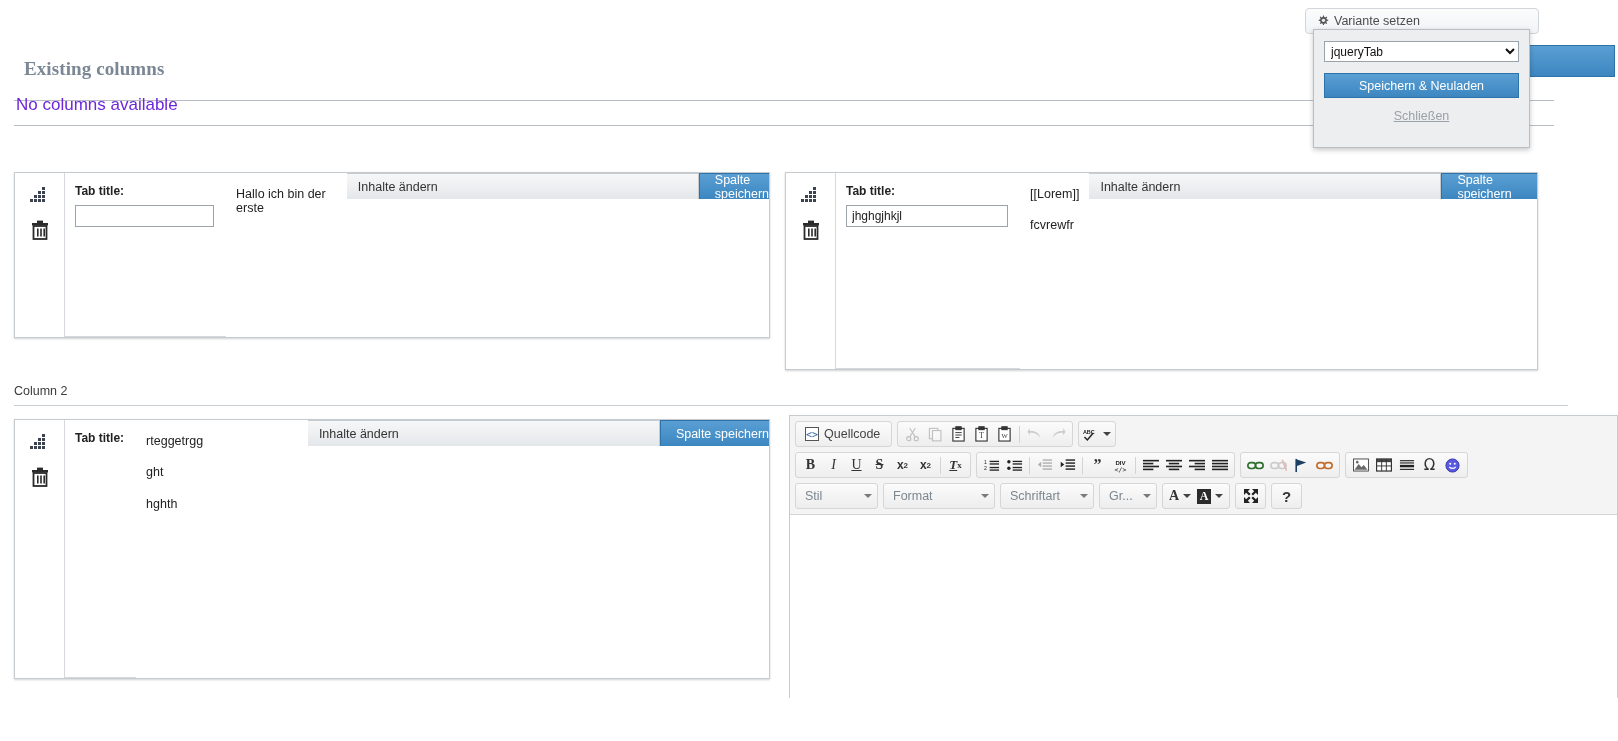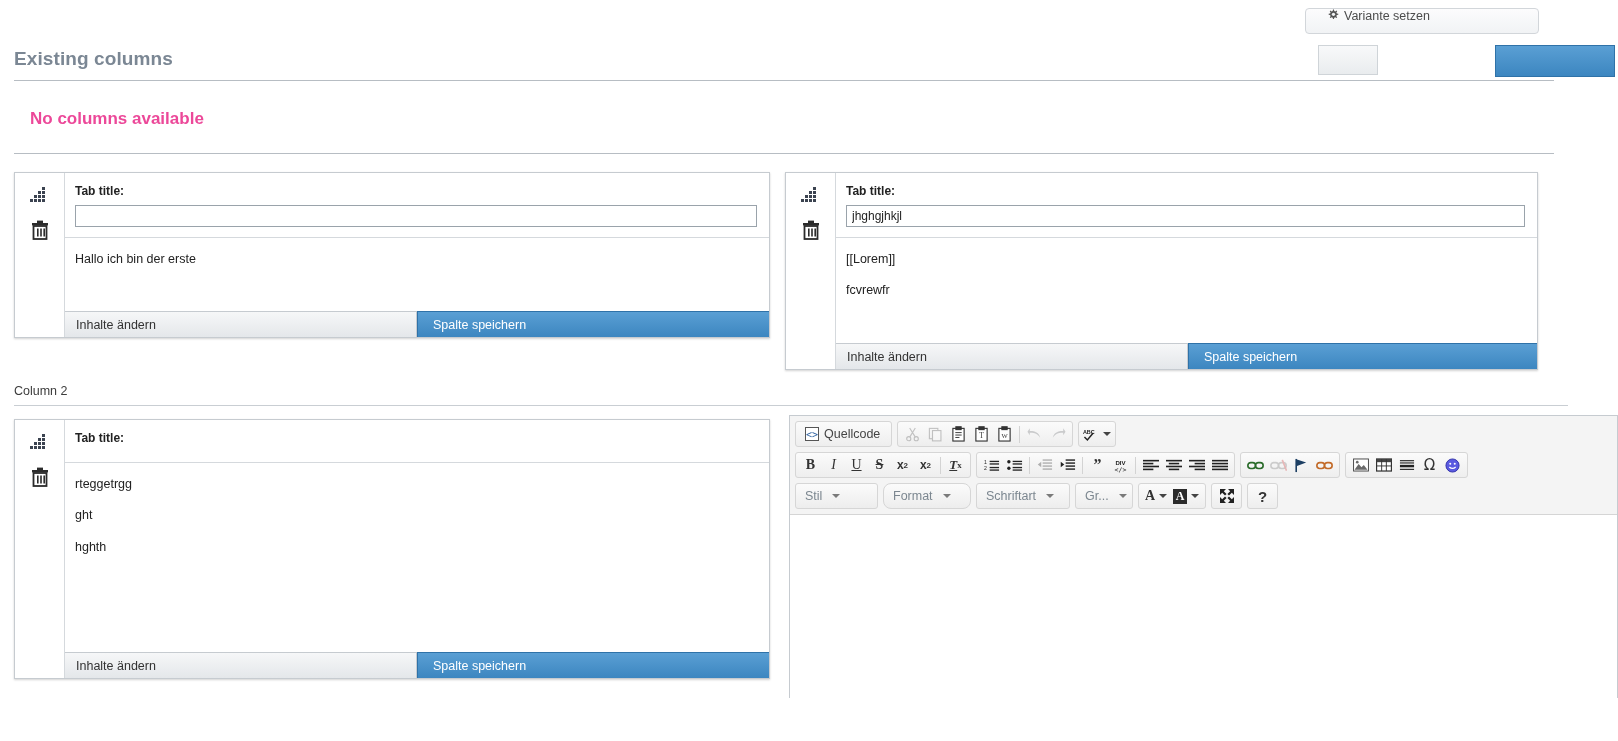--- a/index.html
+++ b/index.html
@@ -91,7 +91,7 @@
     position: absolute; left: 1305px; top: 8px; width: 234px; height: 26px;
     background: linear-gradient(to bottom,#fcfcfd 0%,#f1f3f5 100%);
     border: 1px solid #d2d6da; border-radius: 4px;
-    display: flex; padding-left: 21px;
+    display: flex; align-items: center; padding-left: 11px;
     font-size: 12.5px; color: #4c4c4c; cursor: pointer; z-index: 40;
   }
   .gear { margin-right: 5px; display: inline-flex; }

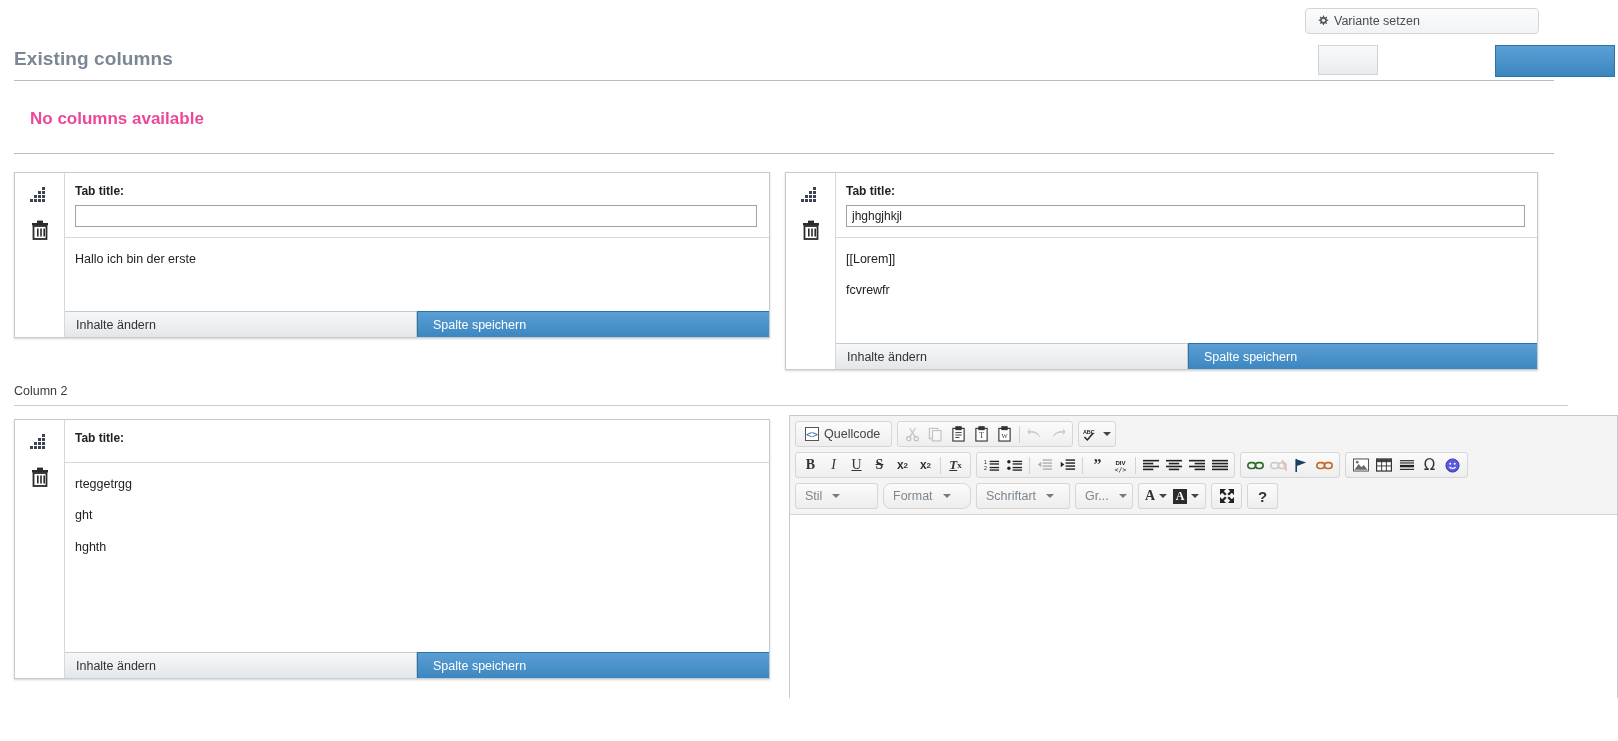--- a/index.html
+++ b/index.html
@@ -663,6 +663,13 @@
     <span>Variante setzen</span>
   </div>
 
+  <div class="popup">
+    <select>
+      <option>jqueryTab</option>
+    </select>
+    <button class="save-reload">Speichern &amp; Neuladen</button>
+    <span class="close-link">Schließen</span>
+  </div>
 
 </div>
 

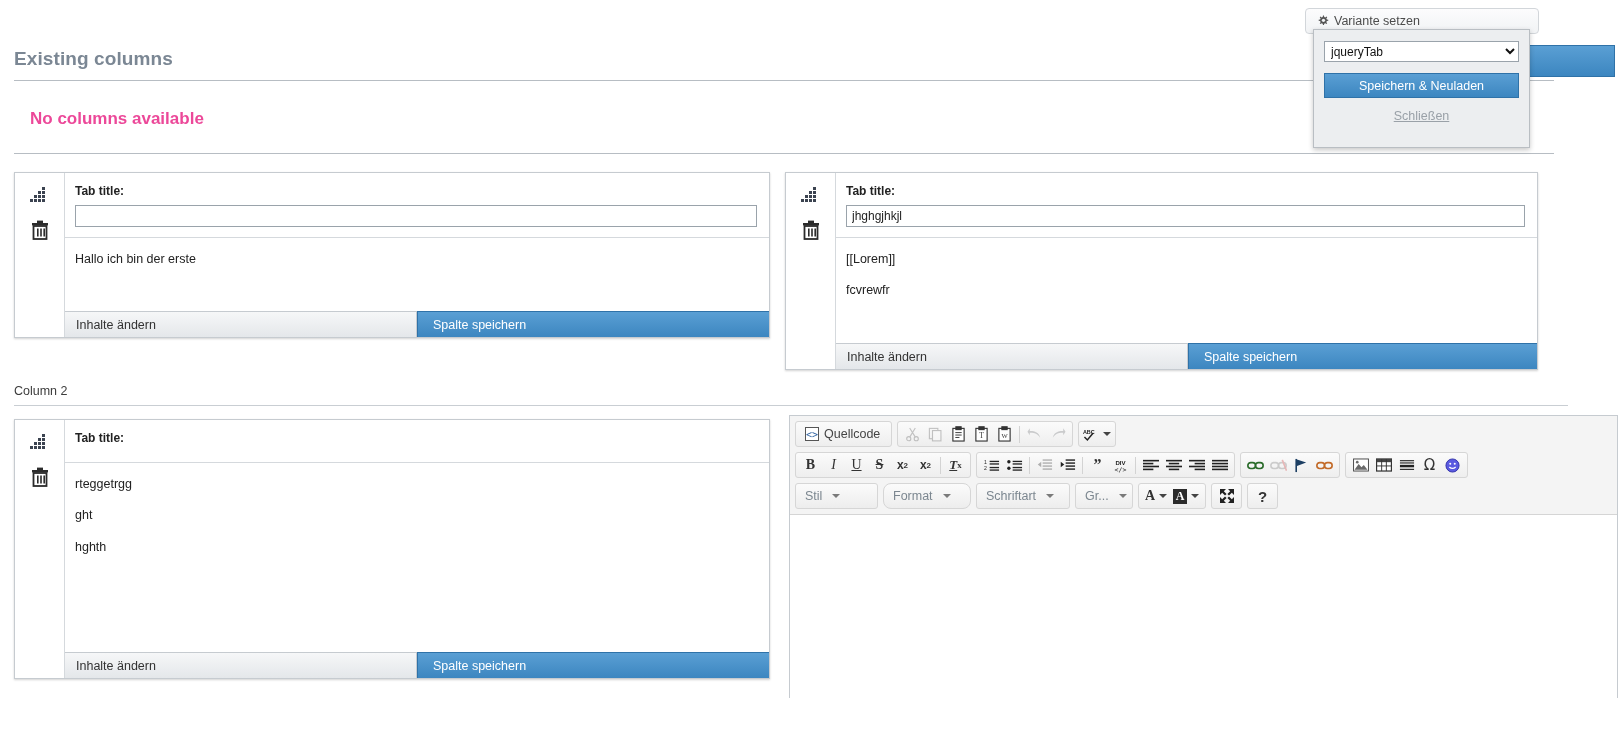--- a/index.html
+++ b/index.html
@@ -19,8 +19,8 @@
     position: absolute; left: 14px; top: 48px; width: 1540px;
   }
   .page-head h2 {
-    margin: 0; padding: 0 0 10px 0;
-    font-size: 19px; font-weight: bold; color: #7b8794; letter-spacing: .1px;
+    margin: 10px; padding: 0 0 10px 0;
+    font-size: 19px; font-weight: bold; color: #7b8794; letter-spacing: .1px; font-family: Liberation Serif, serif;
   }
   .hr { border-bottom: 1px solid #b7bdc3; width: 1540px; }
   .hr-light { border-bottom: 1px solid #c9ced3; width: 1554px; }

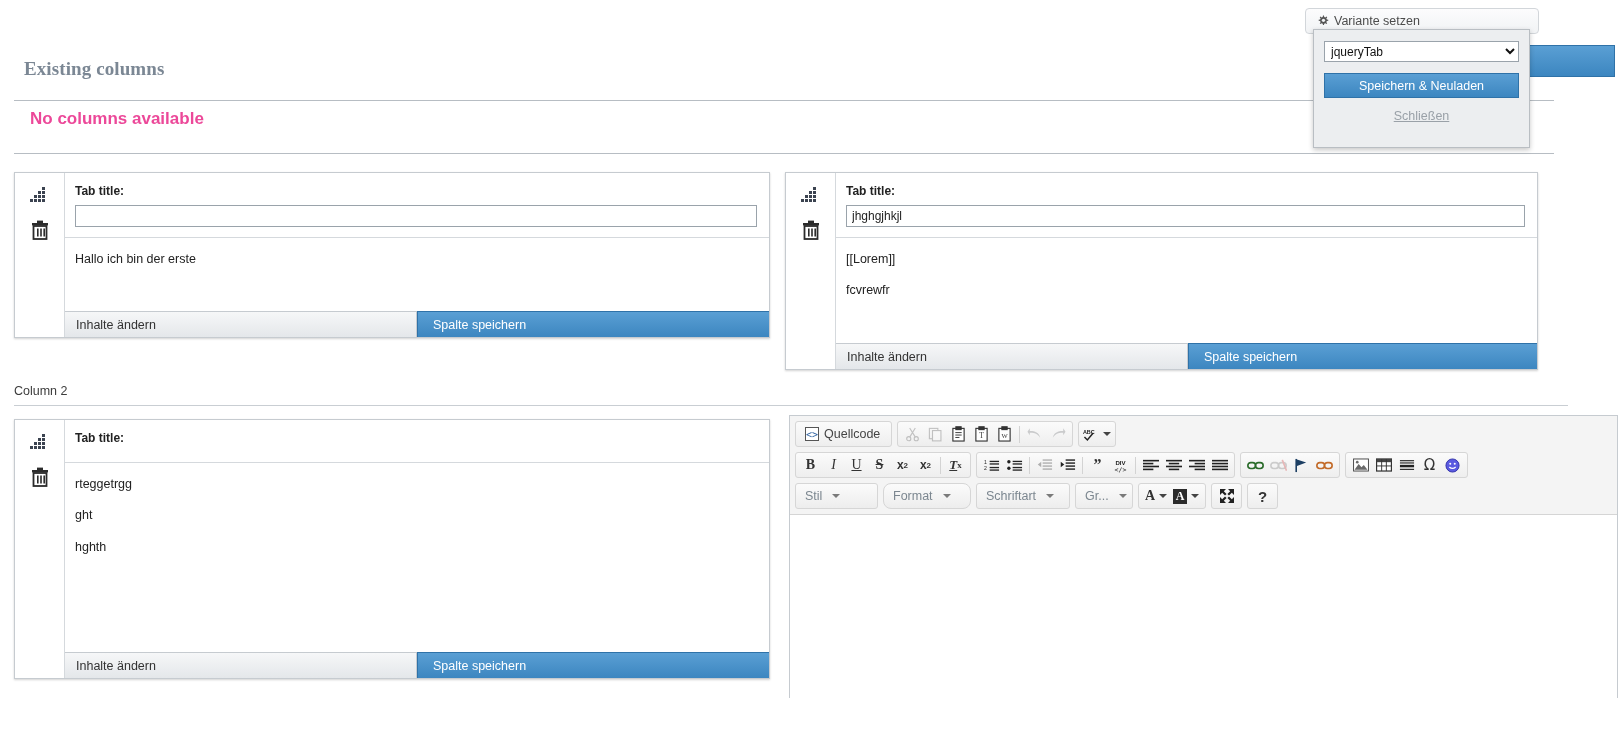--- a/index.html
+++ b/index.html
@@ -29,8 +29,8 @@
     position: absolute; left: 14px; top: 93px; width: 1540px;
   }
   .no-columns h3 {
-    margin: 16px; padding: 0 0 8px 0;
-    font-size: 17px; font-weight: bold; color: #ec4899;
+    margin: 2px; padding: 0 0 8px 0;
+    font-size: 17px; font-weight: normal; color: #6d28d9;
   }
 
   .col-label {

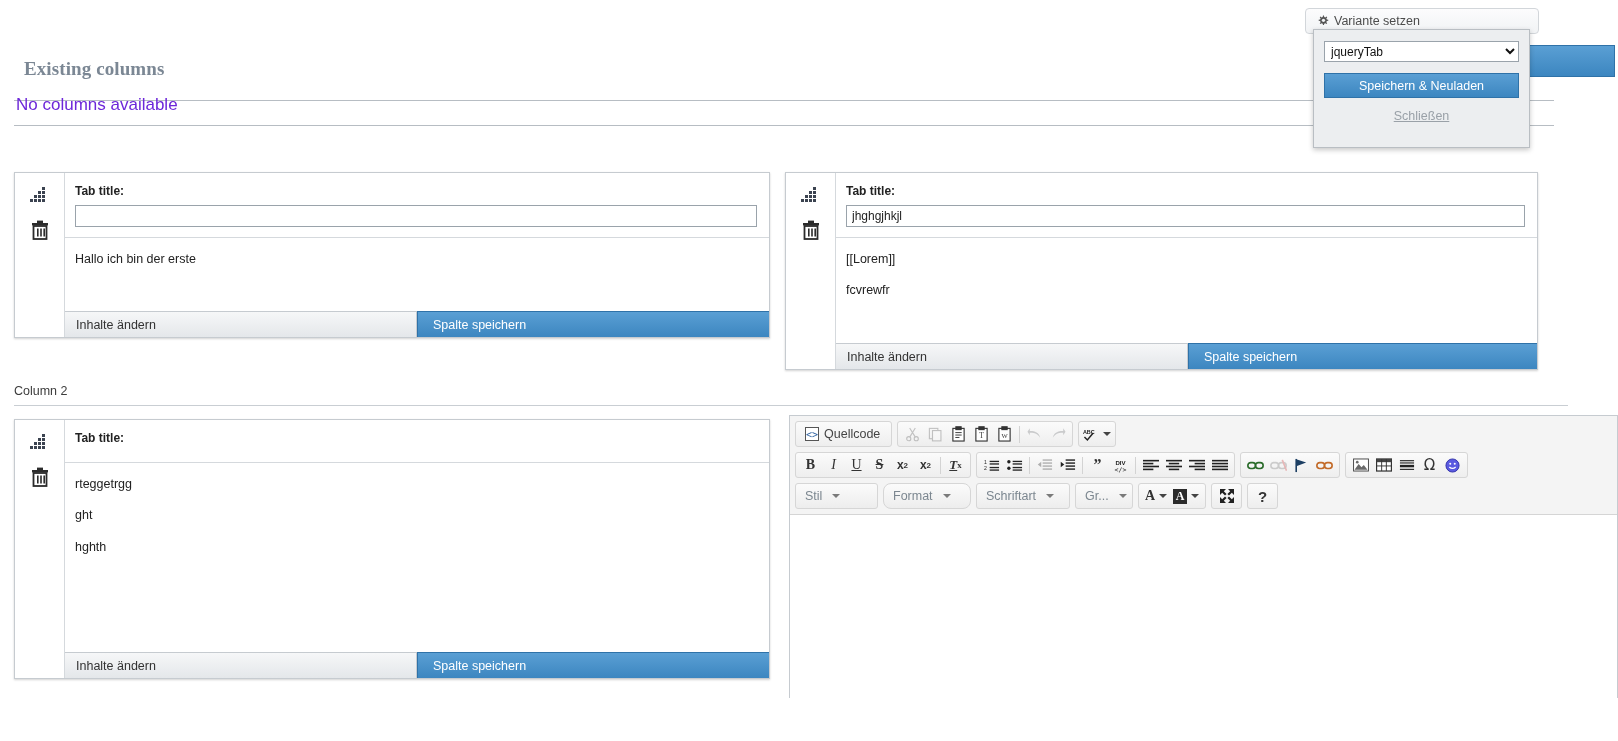--- a/index.html
+++ b/index.html
@@ -55,7 +55,7 @@
   .handle-icon { width: 22px; height: 20px; margin-bottom: 14px; cursor: move; }
   .trash-icon { width: 22px; height: 24px; cursor: pointer; }
 
-  .panel-body { flex: 1 1 auto; display: flex; flex-direction: column; min-width: 0; }
+  .panel-body { flex: 1 1 auto; display: flex; flex-direction: row; min-width: 0; }
   .panel-top { padding: 11px 12px 10px 10px; border-bottom: 1px solid #d5d9dd; }
   .tt-label { font-size: 12px; font-weight: bold; color: #222; margin-bottom: 7px; }
   .tt-input {

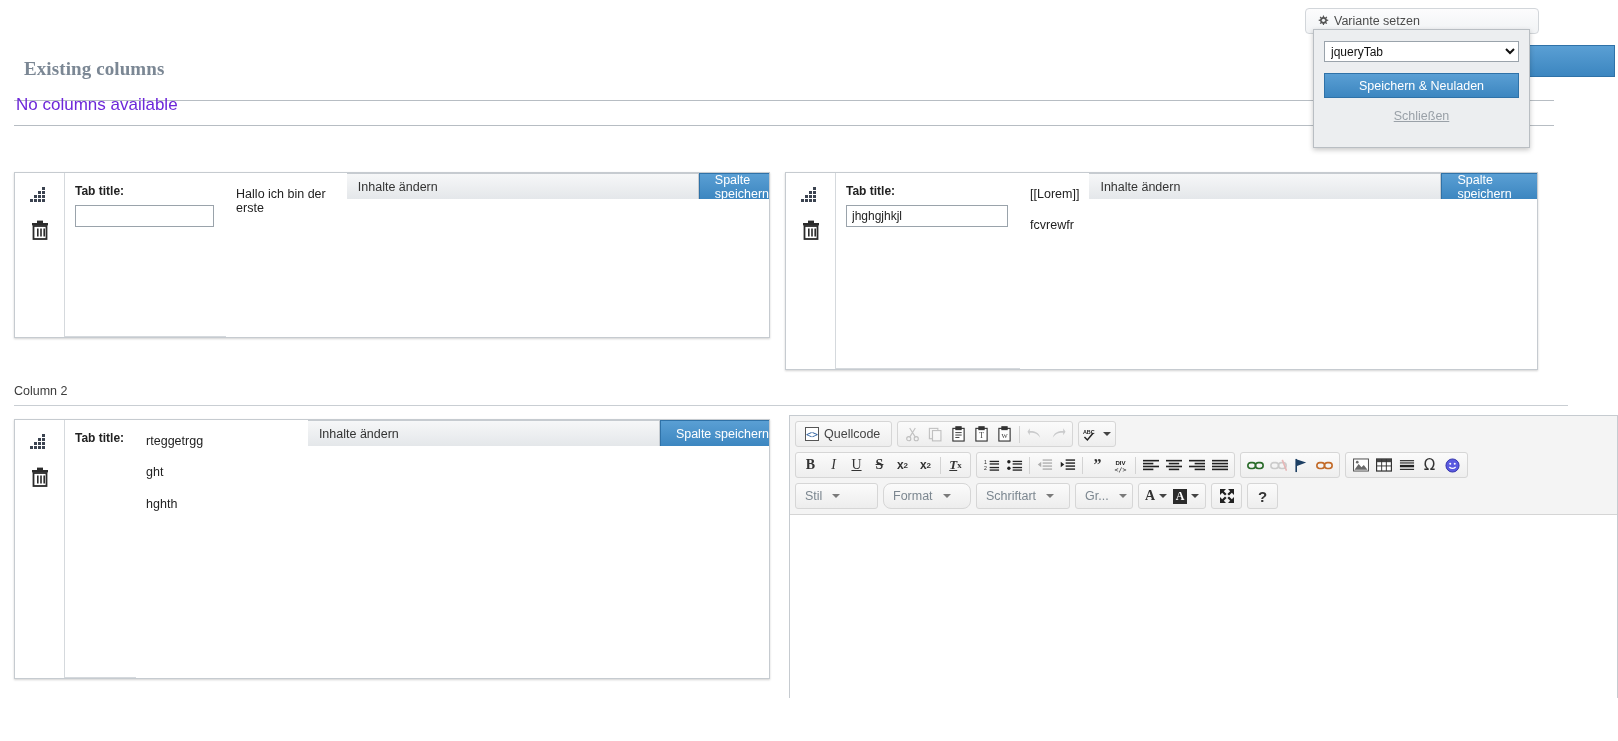--- a/index.html
+++ b/index.html
@@ -162,7 +162,7 @@
   .ck-btn.dis { opacity: .32; }
   .ck-sep { width: 1px; height: 17px; background: #d3d3d3; margin: 0 3px; }
   .ck-combo {
-    display: flex; align-items: center; 
+    display: flex; align-items: center; justify-content: space-between;
     background: linear-gradient(to bottom,#fbfbfb 0%,#ededed 100%);
     border: 1px solid #d6d6d6; border-radius: 3px;
     height: 26px; margin-right: 5px; padding: 0 5px 0 9px;

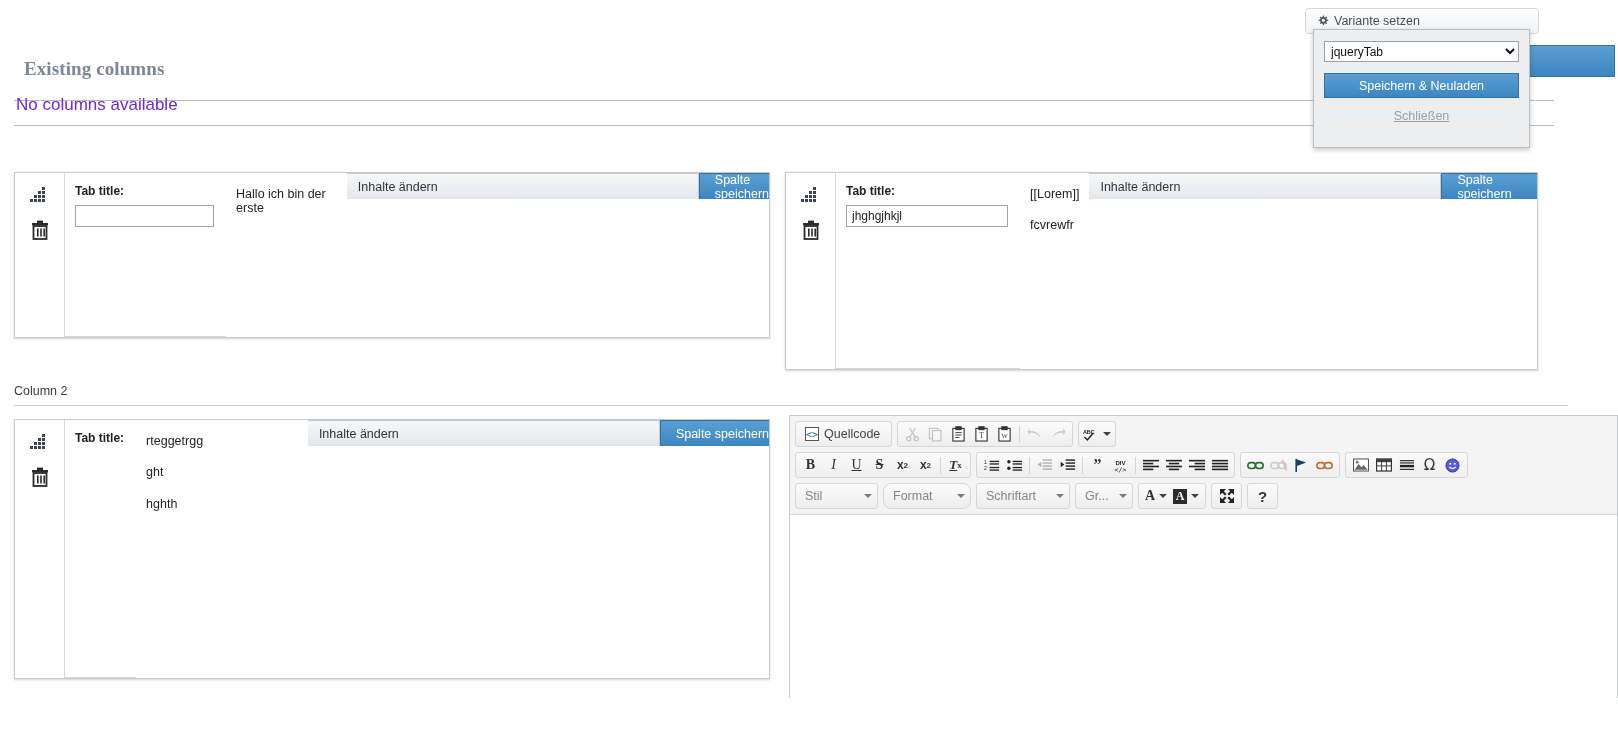--- a/index.html
+++ b/index.html
@@ -605,7 +605,7 @@
           <span>Stil</span>
           <span class="caret"></span>
         </div>
-        <div class="ck-combo" style="width:88px;border-radius:8px;">
+        <div class="ck-combo" style="width:112px;">
           <span>Format</span>
           <span class="caret"></span>
         </div>

